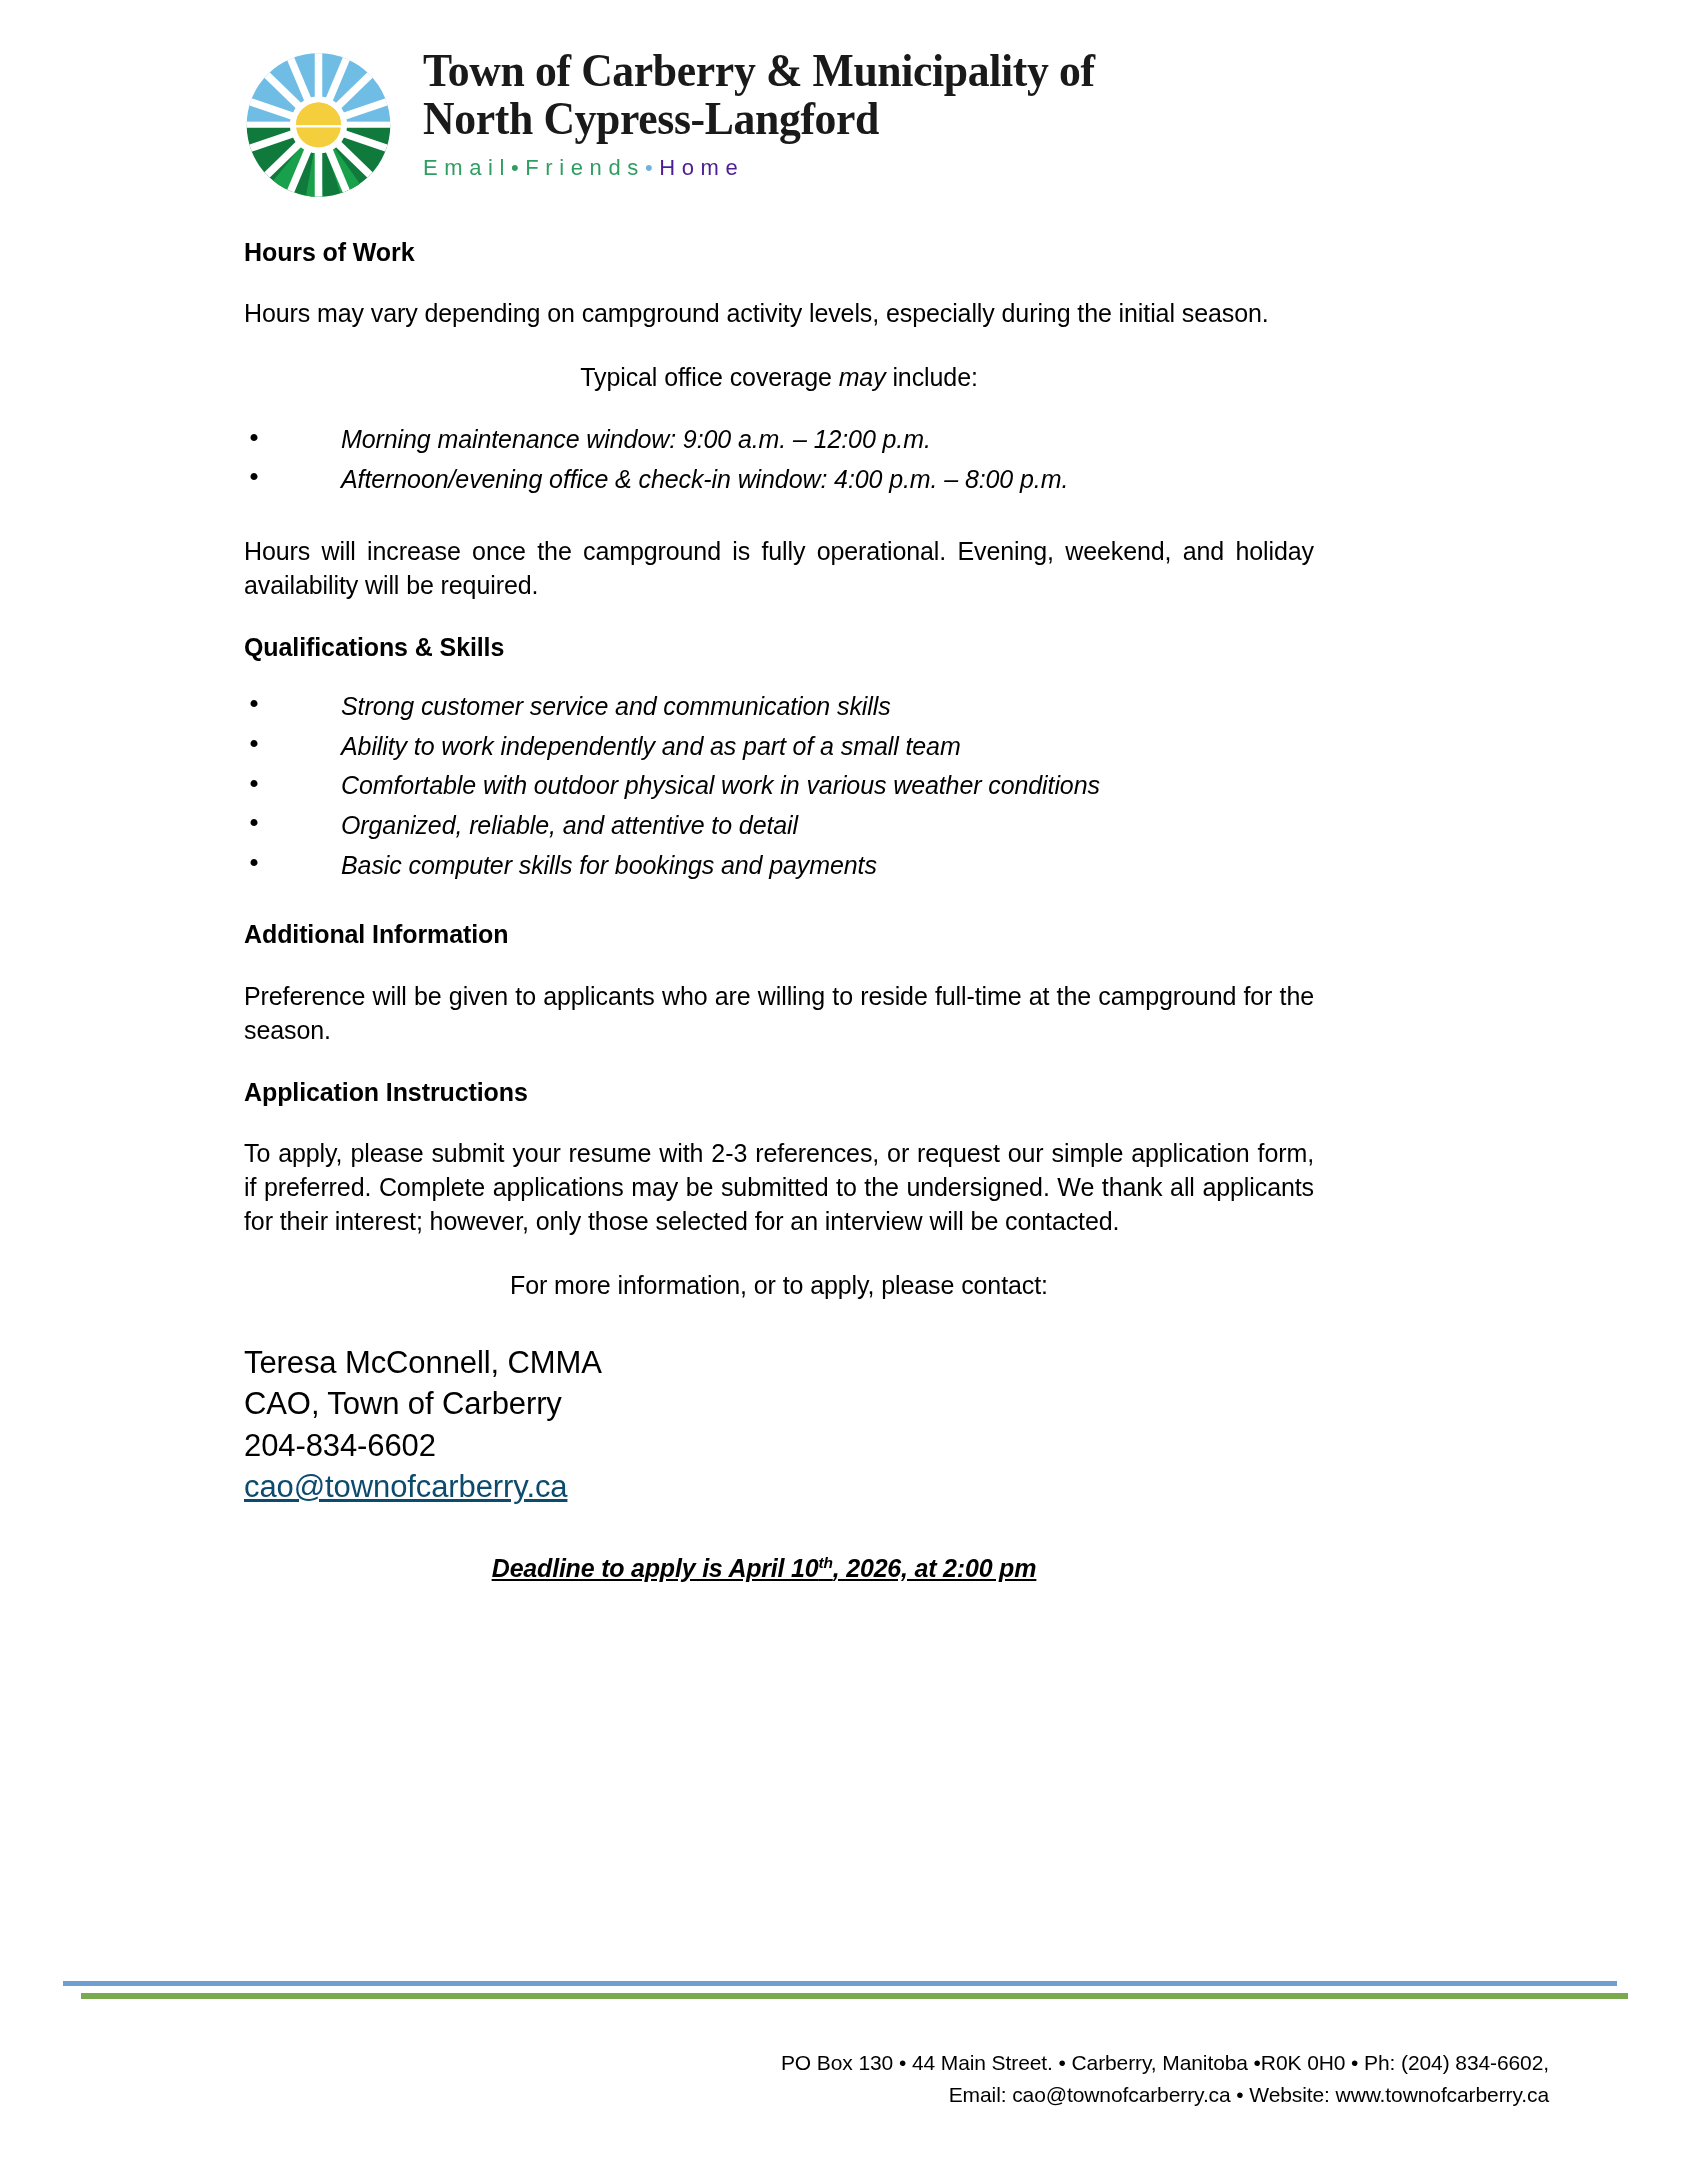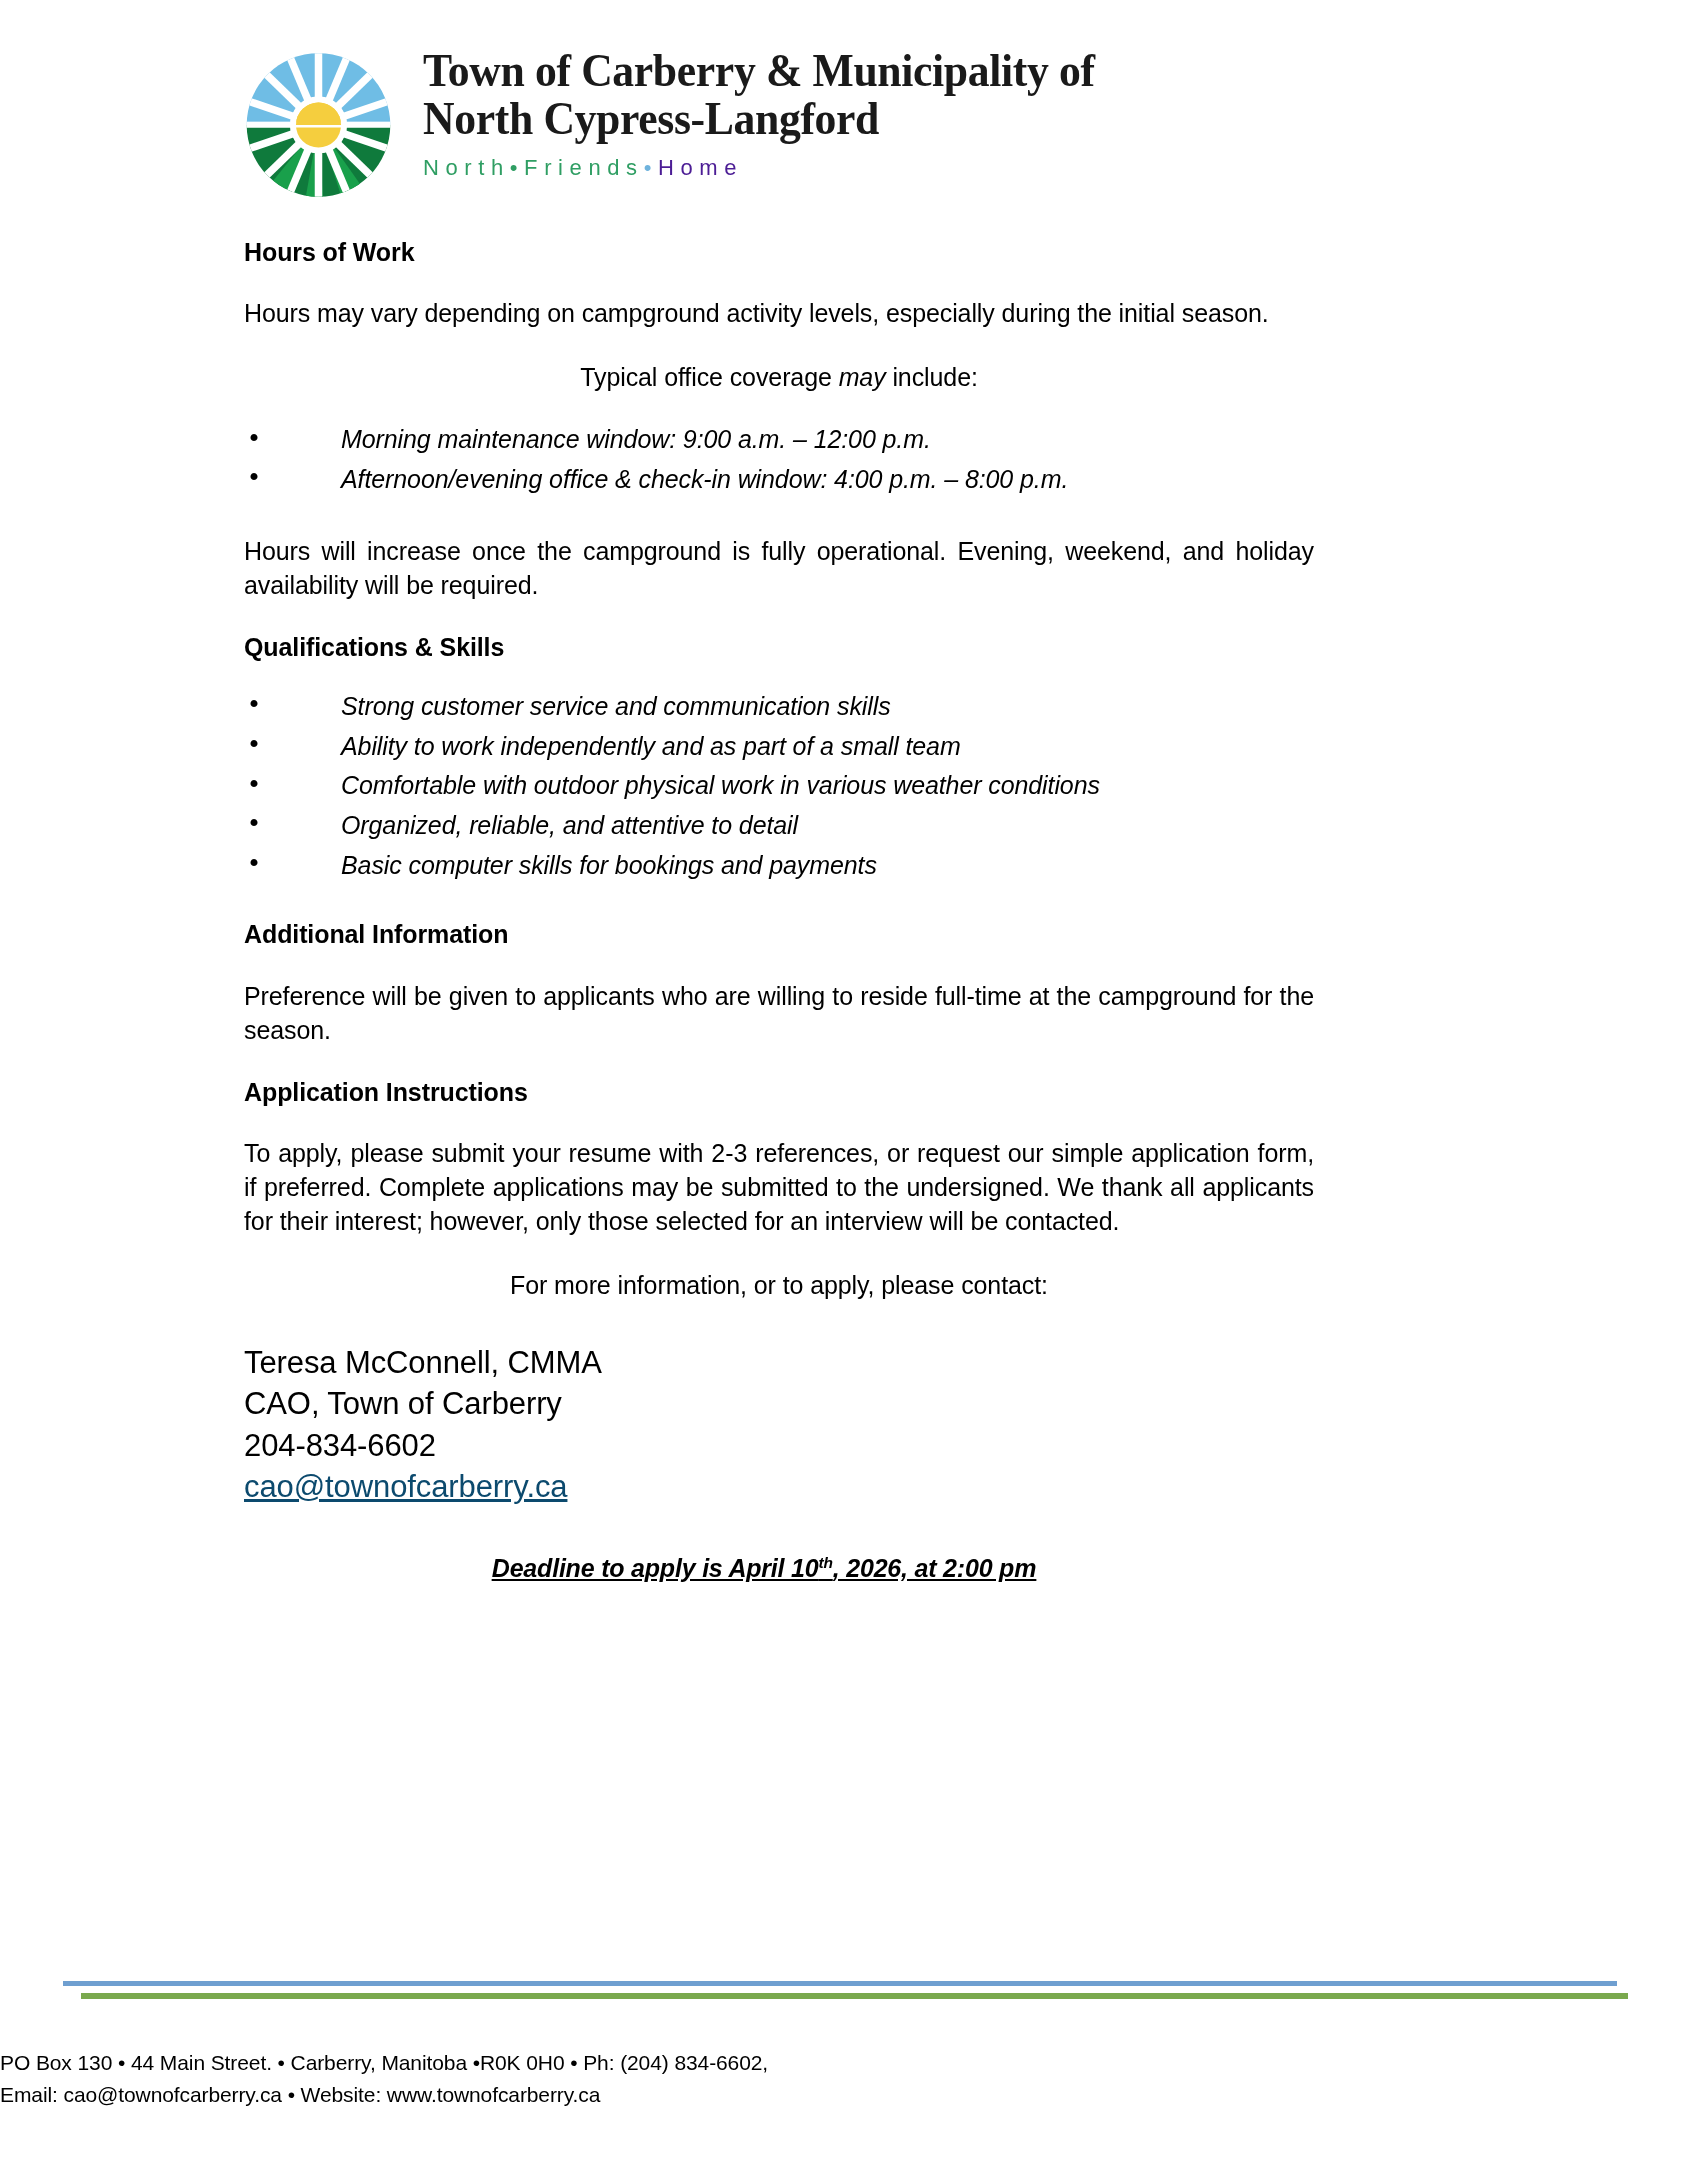--- a/index.html
+++ b/index.html
@@ -242,7 +242,7 @@
     <div class="header-text">
       <div class="org-title">Town of Carberry &amp; Municipality of</div>
       <div class="org-title">North Cypress-Langford</div>
-      <div class="tagline"><span class="tag-green">North</span><span class="tag-dot">•</span><span class="tag-green">Friends</span><span class="tag-dot2">•</span><span class="tag-blue">Home</span></div>
+      <div class="tagline"><span class="tag-green">Email</span><span class="tag-dot">•</span><span class="tag-green">Friends</span><span class="tag-dot2">•</span><span class="tag-blue">Home</span></div>
     </div>
   </div>
 

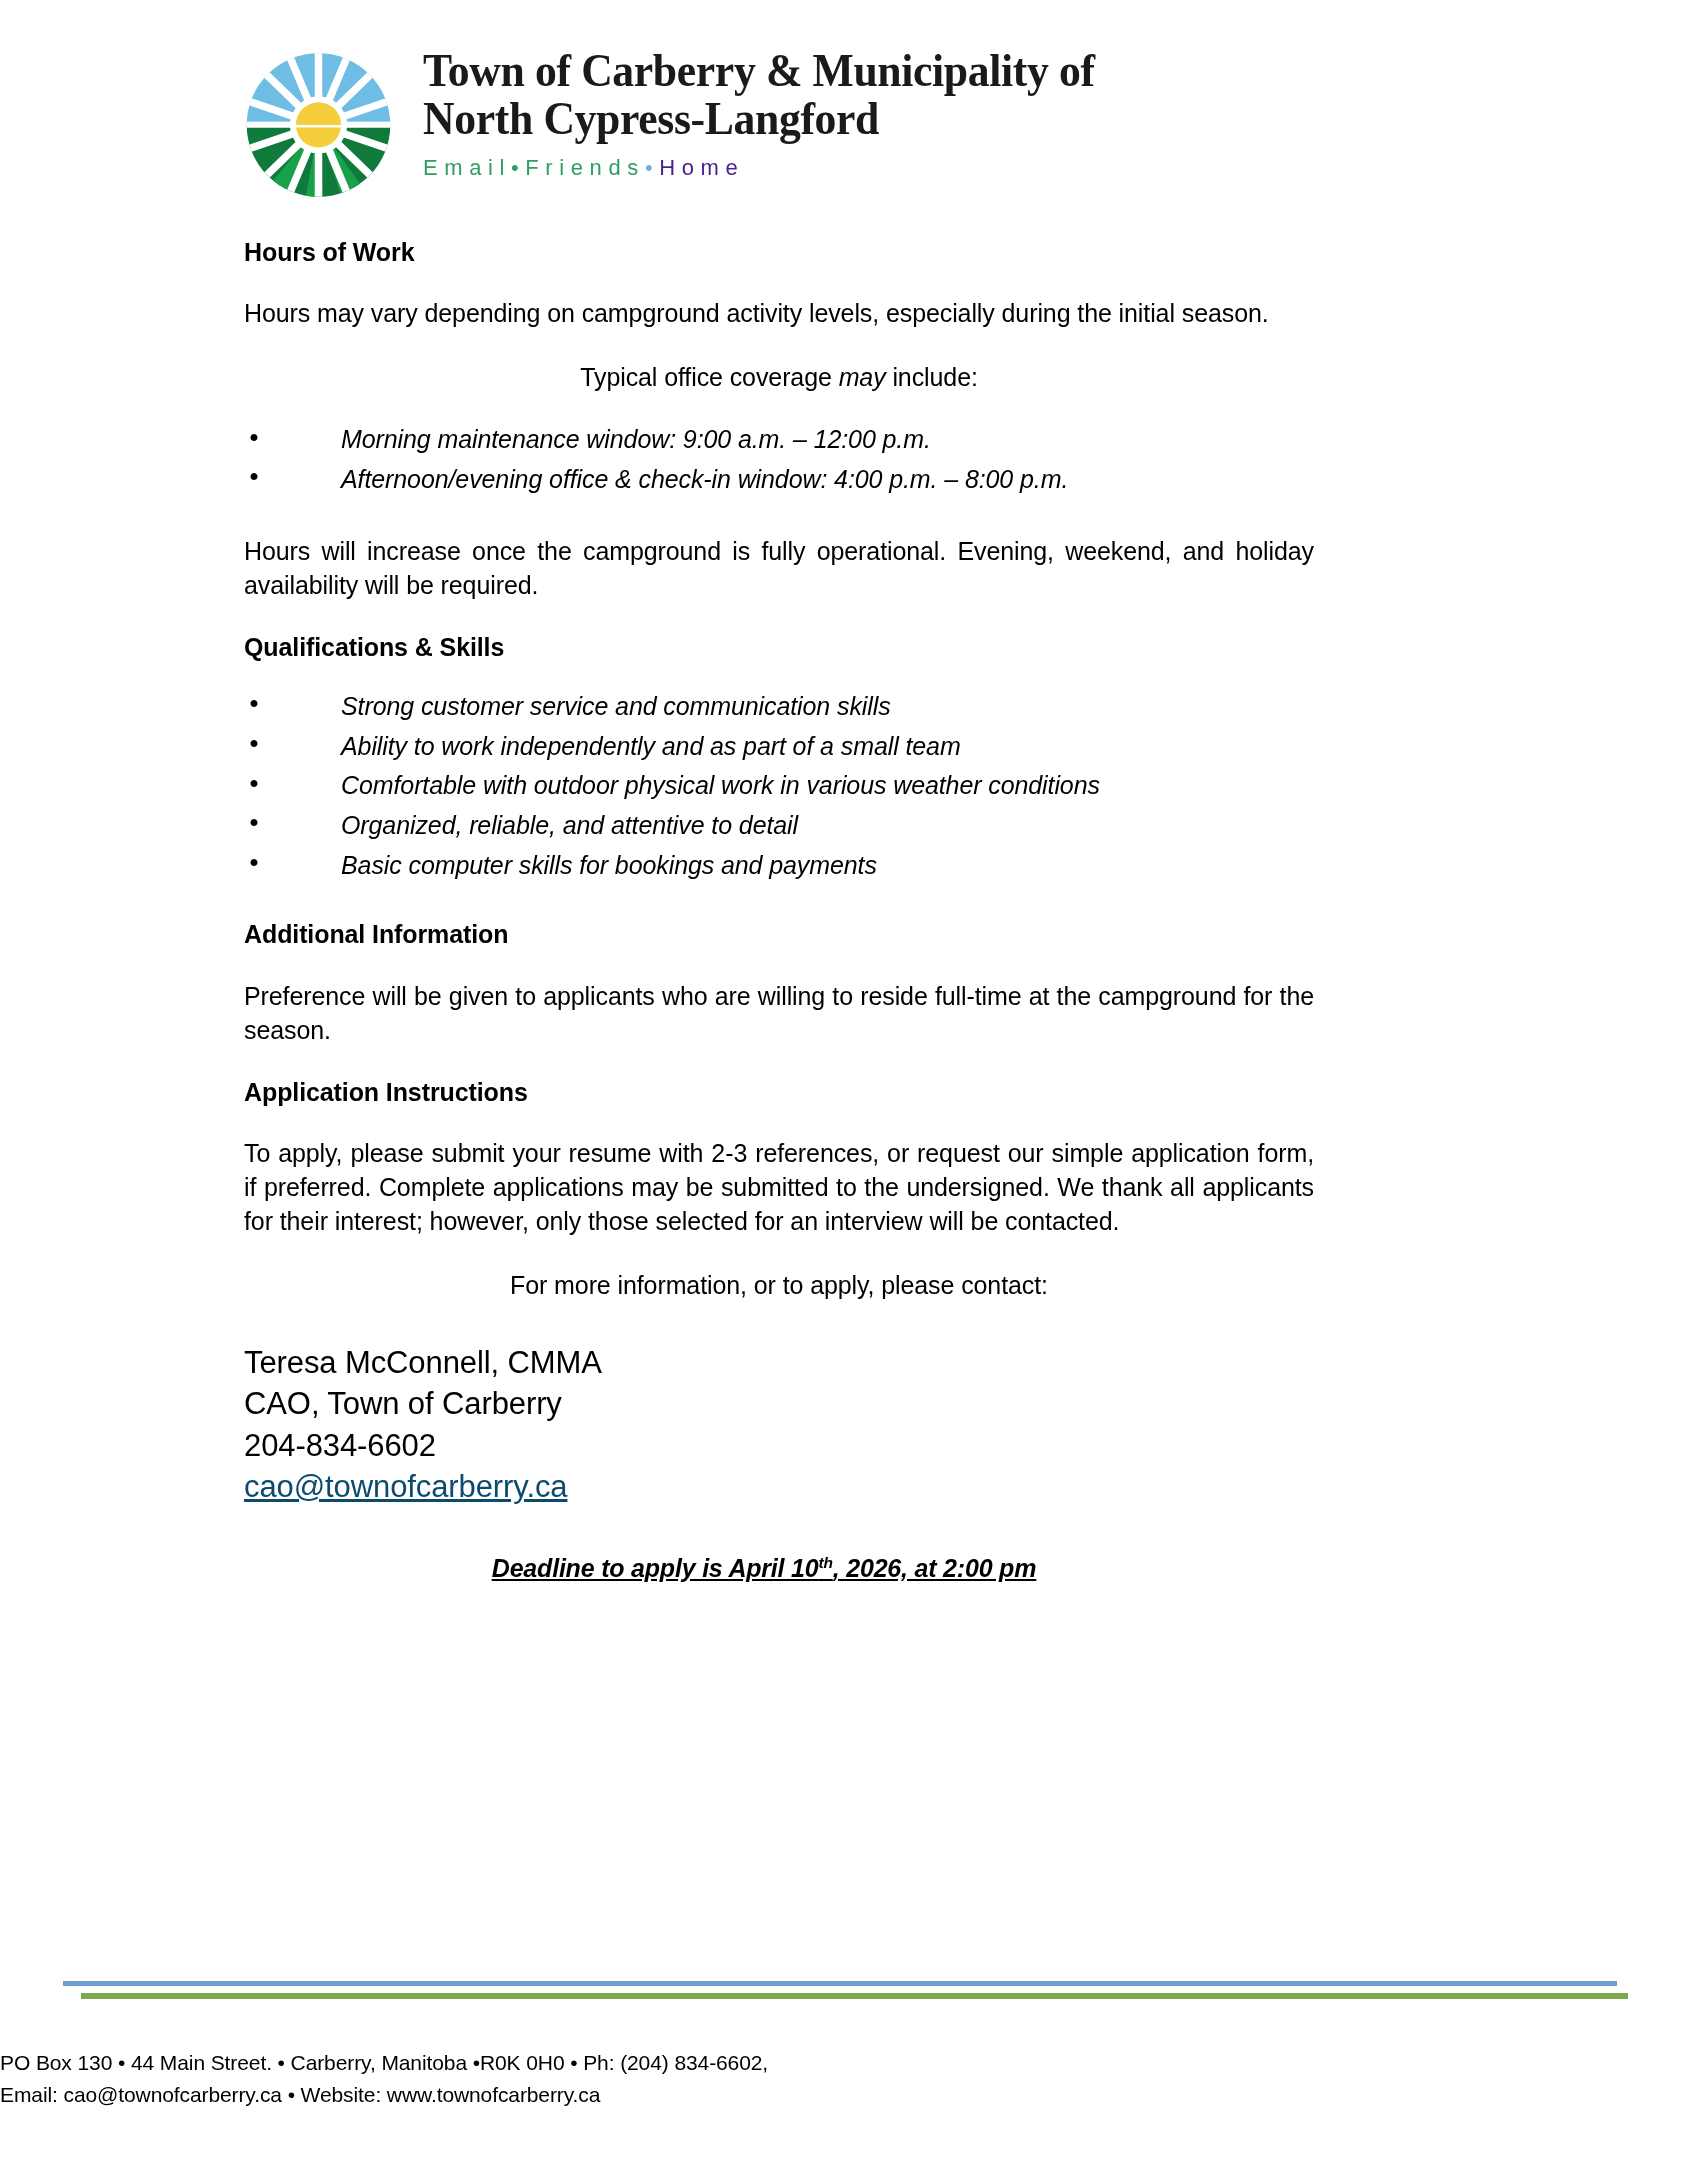--- a/index.html
+++ b/index.html
@@ -174,7 +174,7 @@
     left: 0;
     right: 0;
     top: 77px;
-    text-align: left;
+    text-align: right;
     font-size: 21px;
     line-height: 1.5;
     letter-spacing: -0.1px;

